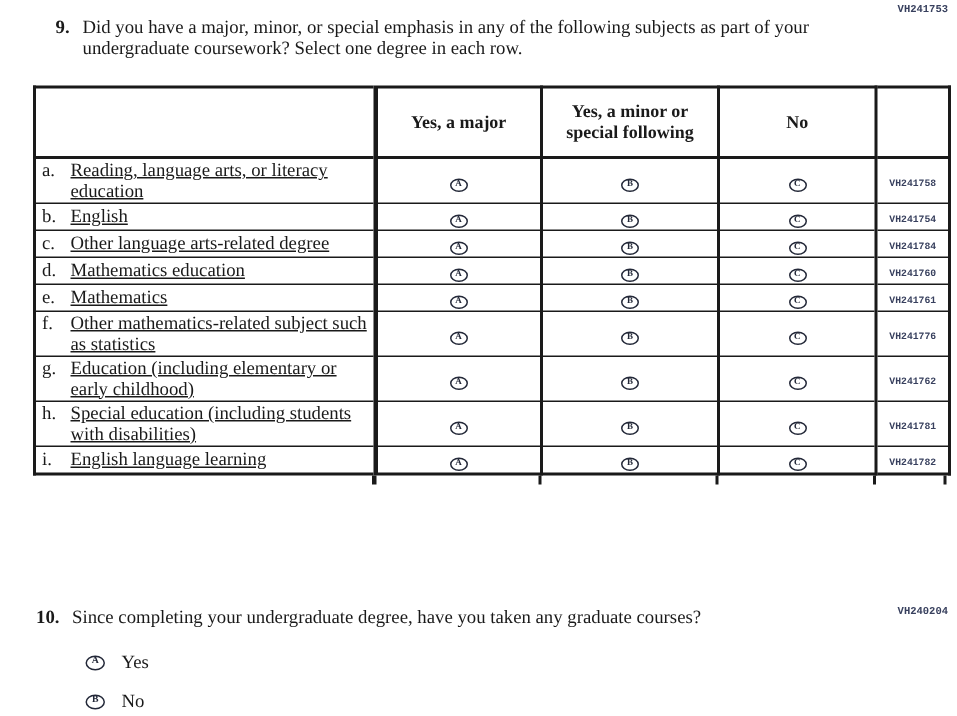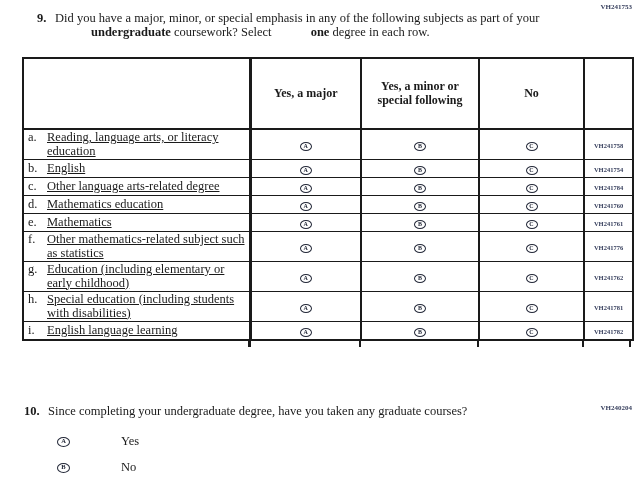--- a/index.html
+++ b/index.html
@@ -10,7 +10,7 @@
   }
   .vhcode{
     font-size:7px;font-weight:bold;color:#38405e;
-    font-family:Liberation Serif, serif;
+    font-family:Liberation Mono, monospace;
   }
   #code-q9{position:absolute;top:3px;right:6px;}
   #code-q10{position:absolute;top:404px;right:6px;}

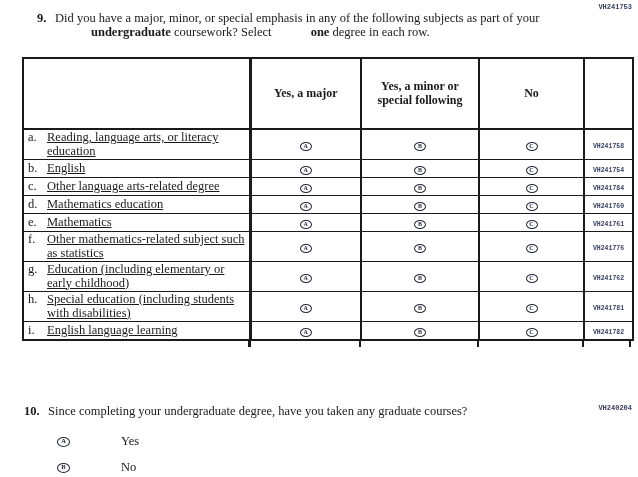--- a/index.html
+++ b/index.html
@@ -19,7 +19,7 @@
   #q9{position:absolute;top:12px;left:37px;}
   #q9 .qnum{font-weight:bold;width:18px;flex:none;}
   #q9 .qtext{width:516px;}
-  .b{font-weight:bold;margin-left:36px;}
+  .b{font-weight:normal;}
 
   #tablewrap{position:absolute;top:57px;left:22px;width:610px;}
   table{border-collapse:collapse;table-layout:fixed;width:610px;font-size:12.5px;}

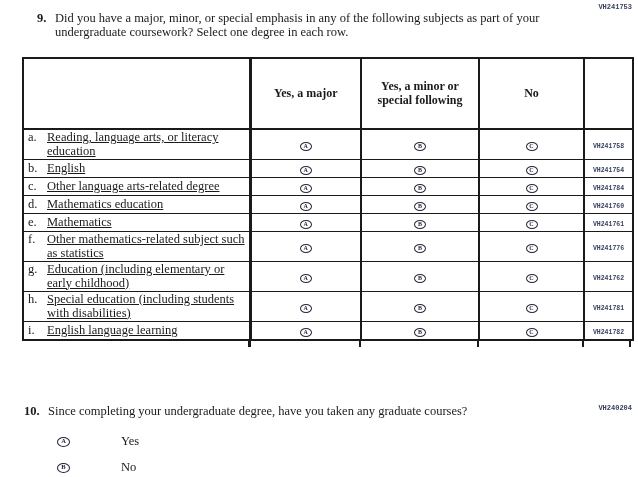--- a/index.html
+++ b/index.html
@@ -26,7 +26,7 @@
   th,td{border:1px solid #1a1a1a;padding:0;vertical-align:middle;}
   table{border:2px solid #1a1a1a;}
   thead th{border-top-width:2px;border-bottom-width:2px;height:41px;
-    font-size:12px;line-height:13.5px;font-weight:bold;text-align:center;padding:14px;}
+    font-size:12px;line-height:13.5px;font-weight:bold;text-align:center;padding:2px;}
   .c0{border-left-width:2px;border-right-width:3px;}
   .c1,.c2,.c3,.c4{border-right-width:2px;}
   tbody tr:last-child td{border-bottom-width:2px;}

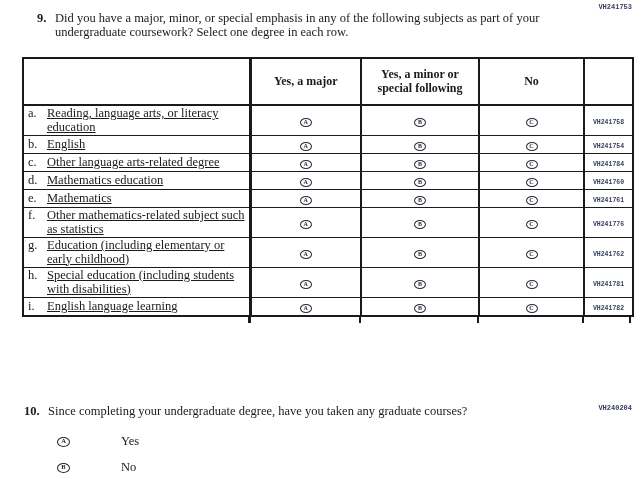--- a/index.html
+++ b/index.html
@@ -53,7 +53,7 @@
   #q10{position:absolute;top:405px;left:24px;}
   #q10 .qnum{font-weight:bold;width:24px;flex:none;}
   #q10opts{position:absolute;left:57px;top:434px;}
-  .opt{display:flex;align-items:center;margin-bottom:11px;gap:40px;}
+  .opt{display:flex;align-items:center;margin-bottom:11px;}
   .opt .bubble{width:13px;height:10px;font-size:6.5px;margin-right:11px;flex:none;}
   .opt .olabel{font-size:12.5px;}
 </style>

